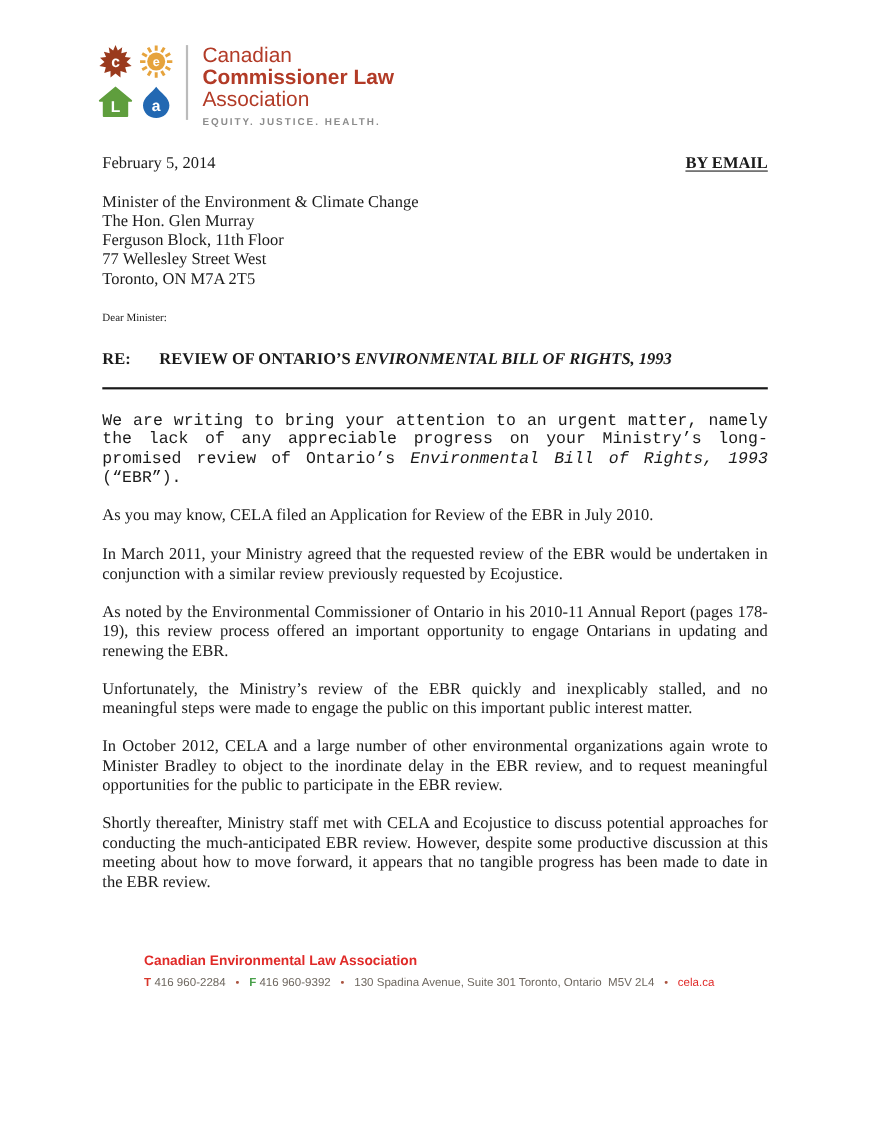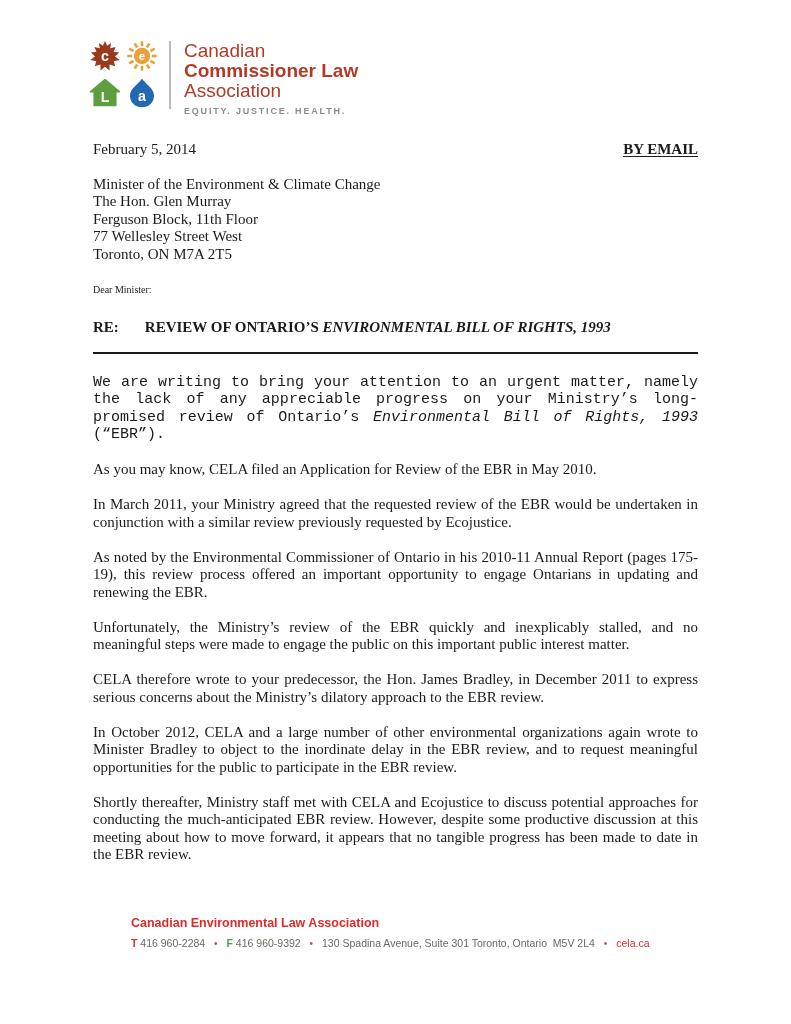--- a/index.html
+++ b/index.html
@@ -211,7 +211,7 @@
 
     <div class="body-copy">
       <p><span>We are writing to bring your attention to an urgent matter, namely the lack of any appreciable progress on your Ministry’s long-promised review of Ontario’s </span><em>Environmental Bill of Rights, 1993</em><span> (“EBR”).</span></p>
-      <p>As you may know, CELA filed an Application for Review of the EBR in May 2010.</p>
+      <p>As you may know, CELA filed an Application for Review of the EBR in July 2010.</p>
       <p>In March 2011, your Ministry agreed that the requested review of the EBR would be undertaken in conjunction with a similar review previously requested by Ecojustice.</p>
       <p>As noted by the Environmental Commissioner of Ontario in his 2010-11 Annual Report (pages 175-19), this review process offered an important opportunity to engage Ontarians in updating and renewing the EBR.</p>
       <p>Unfortunately, the Ministry’s review of the EBR quickly and inexplicably stalled, and no meaningful steps were made to engage the public on this important public interest matter.</p>

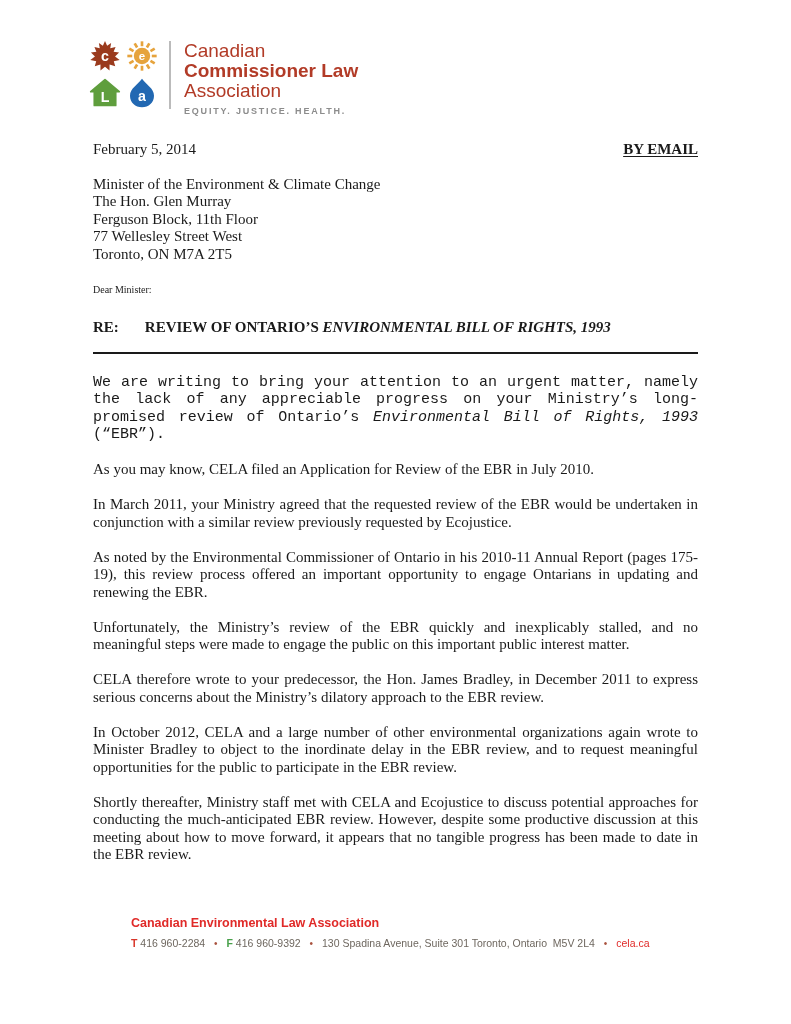--- a/index.html
+++ b/index.html
@@ -213,7 +213,7 @@
       <p><span>We are writing to bring your attention to an urgent matter, namely the lack of any appreciable progress on your Ministry’s long-promised review of Ontario’s </span><em>Environmental Bill of Rights, 1993</em><span> (“EBR”).</span></p>
       <p>As you may know, CELA filed an Application for Review of the EBR in July 2010.</p>
       <p>In March 2011, your Ministry agreed that the requested review of the EBR would be undertaken in conjunction with a similar review previously requested by Ecojustice.</p>
-      <p>As noted by the Environmental Commissioner of Ontario in his 2010-11 Annual Report (pages 175-19), this review process offered an important opportunity to engage Ontarians in updating and renewing the EBR.</p>
+      <p>As noted by the Environmental Commissioner of Ontario in his 2010-11 Annual Report (pages 178-19), this review process offered an important opportunity to engage Ontarians in updating and renewing the EBR.</p>
       <p>Unfortunately, the Ministry’s review of the EBR quickly and inexplicably stalled, and no meaningful steps were made to engage the public on this important public interest matter.</p>
       <p>CELA therefore wrote to your predecessor, the Hon. James Bradley, in December 2011 to express serious concerns about the Ministry’s dilatory approach to the EBR review.</p>
       <p>In October 2012, CELA and a large number of other environmental organizations again wrote to Minister Bradley to object to the inordinate delay in the EBR review, and to request meaningful opportunities for the public to participate in the EBR review.</p>

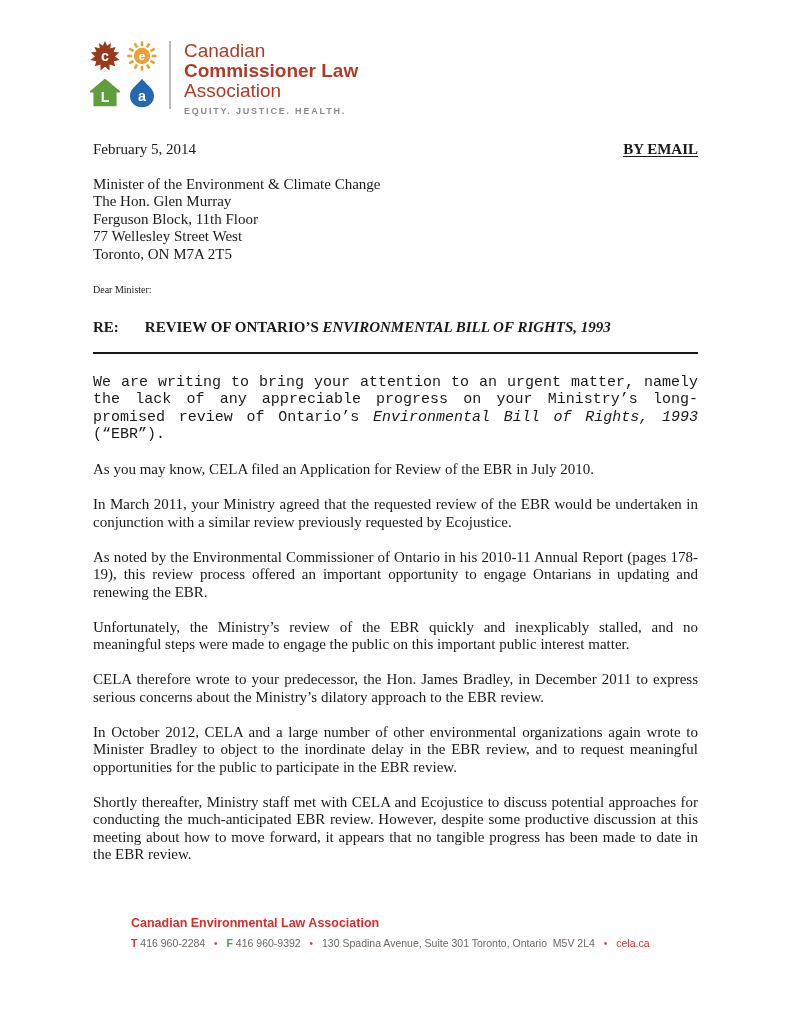--- a/index.html
+++ b/index.html
@@ -215,7 +215,6 @@
       <p>In March 2011, your Ministry agreed that the requested review of the EBR would be undertaken in conjunction with a similar review previously requested by Ecojustice.</p>
       <p>As noted by the Environmental Commissioner of Ontario in his 2010-11 Annual Report (pages 178-19), this review process offered an important opportunity to engage Ontarians in updating and renewing the EBR.</p>
       <p>Unfortunately, the Ministry’s review of the EBR quickly and inexplicably stalled, and no meaningful steps were made to engage the public on this important public interest matter.</p>
-      <p>CELA therefore wrote to your predecessor, the Hon. James Bradley, in December 2011 to express serious concerns about the Ministry’s dilatory approach to the EBR review.</p>
       <p>In October 2012, CELA and a large number of other environmental organizations again wrote to Minister Bradley to object to the inordinate delay in the EBR review, and to request meaningful opportunities for the public to participate in the EBR review.</p>
       <p>Shortly thereafter, Ministry staff met with CELA and Ecojustice to discuss potential approaches for conducting the much-anticipated EBR review. However, despite some productive discussion at this meeting about how to move forward, it appears that no tangible progress has been made to date in the EBR review.</p>
     </div>

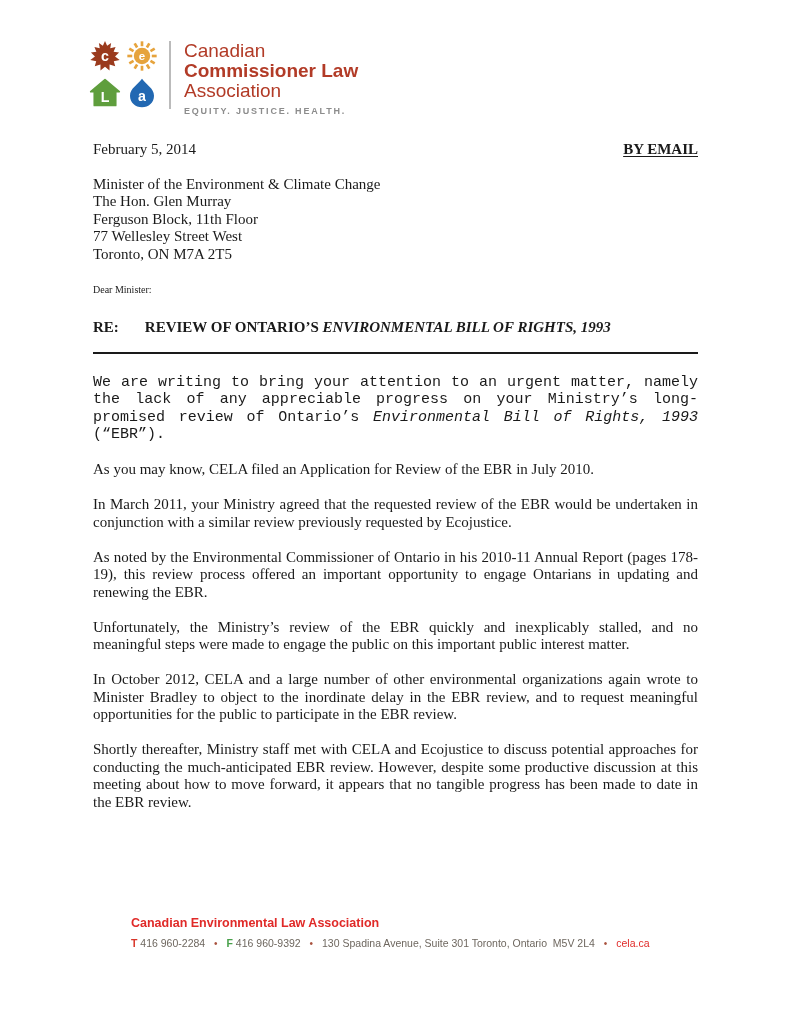--- a/index.html
+++ b/index.html
@@ -112,7 +112,7 @@
   .page-footer {
     position: absolute;
     left: 131px;
-    top: 916px;
+    top: 866px;
     font-family: "Liberation Sans", sans-serif;
     white-space: nowrap;
   }

